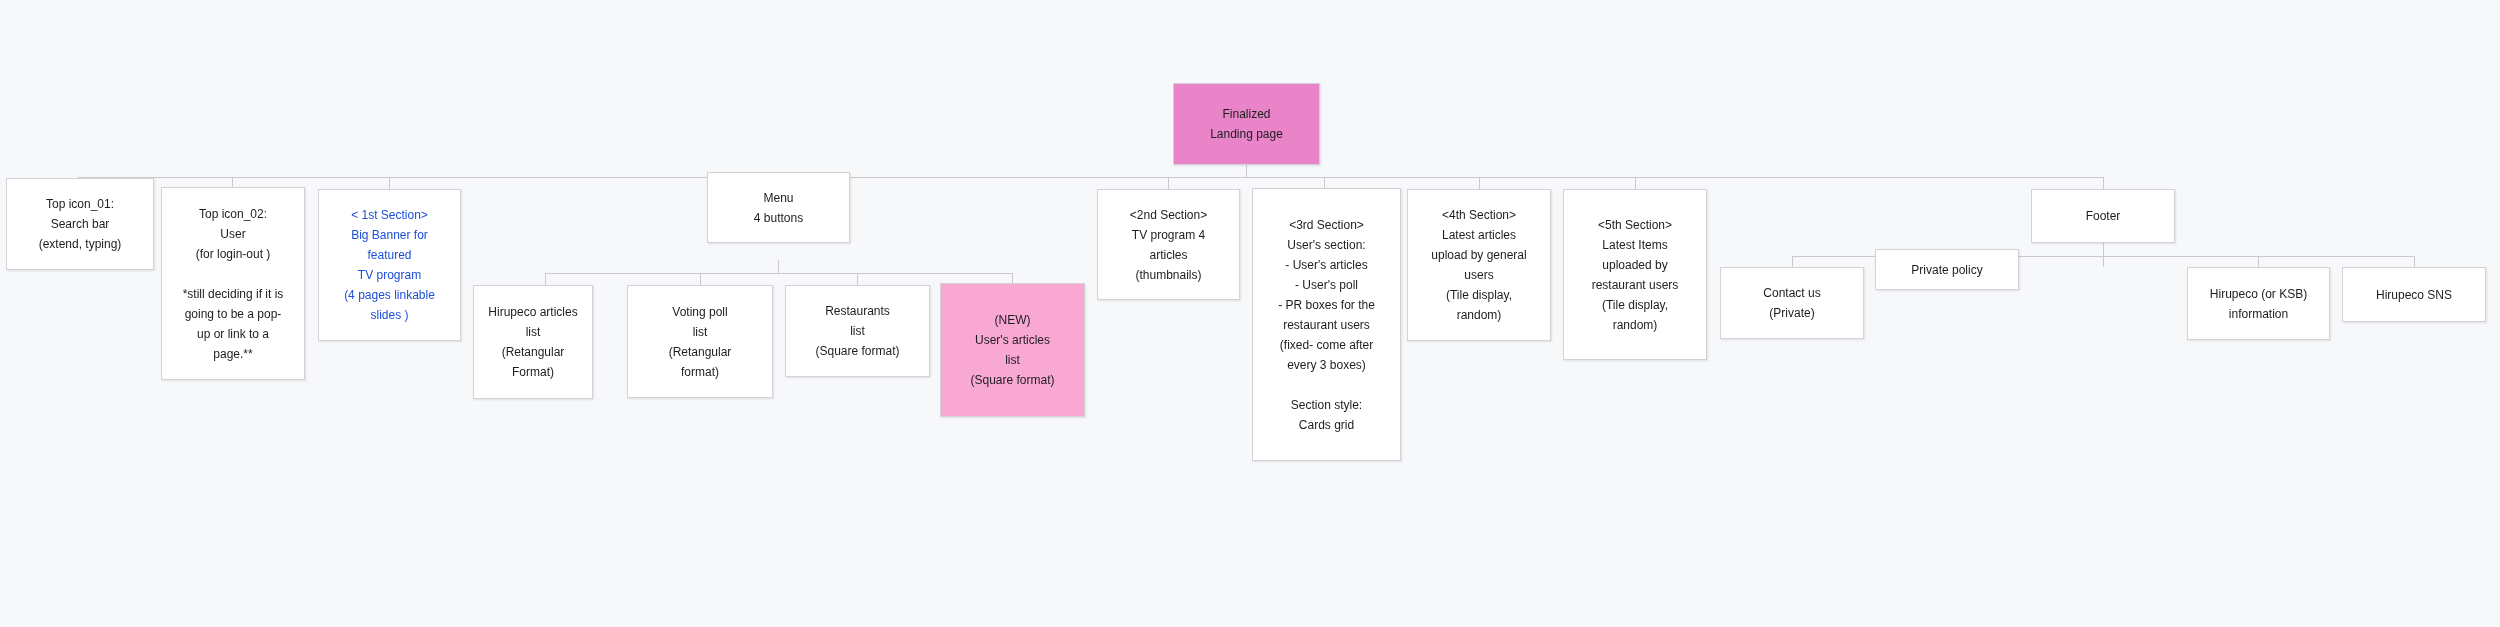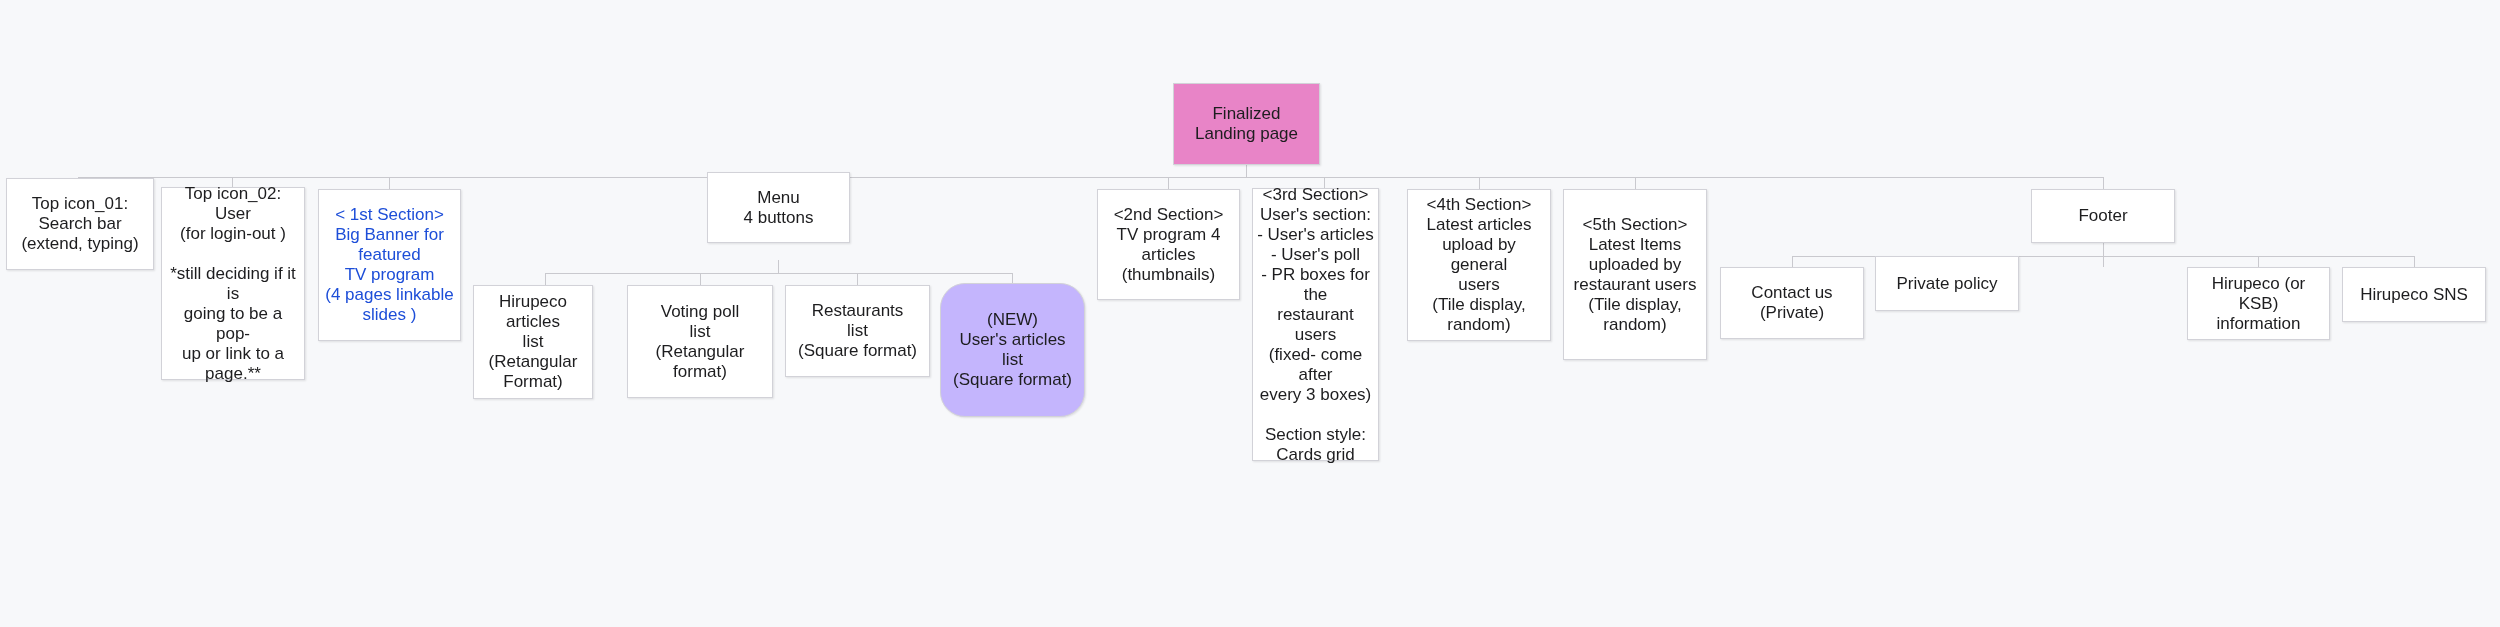--- a/index.html
+++ b/index.html
@@ -24,7 +24,7 @@
     align-items: center;
     justify-content: center;
     text-align: center;
-    font-size: 17px;
+    font-size: 12px;
     line-height: 20px;
     color: #1d1d1f;
     white-space: pre-line;

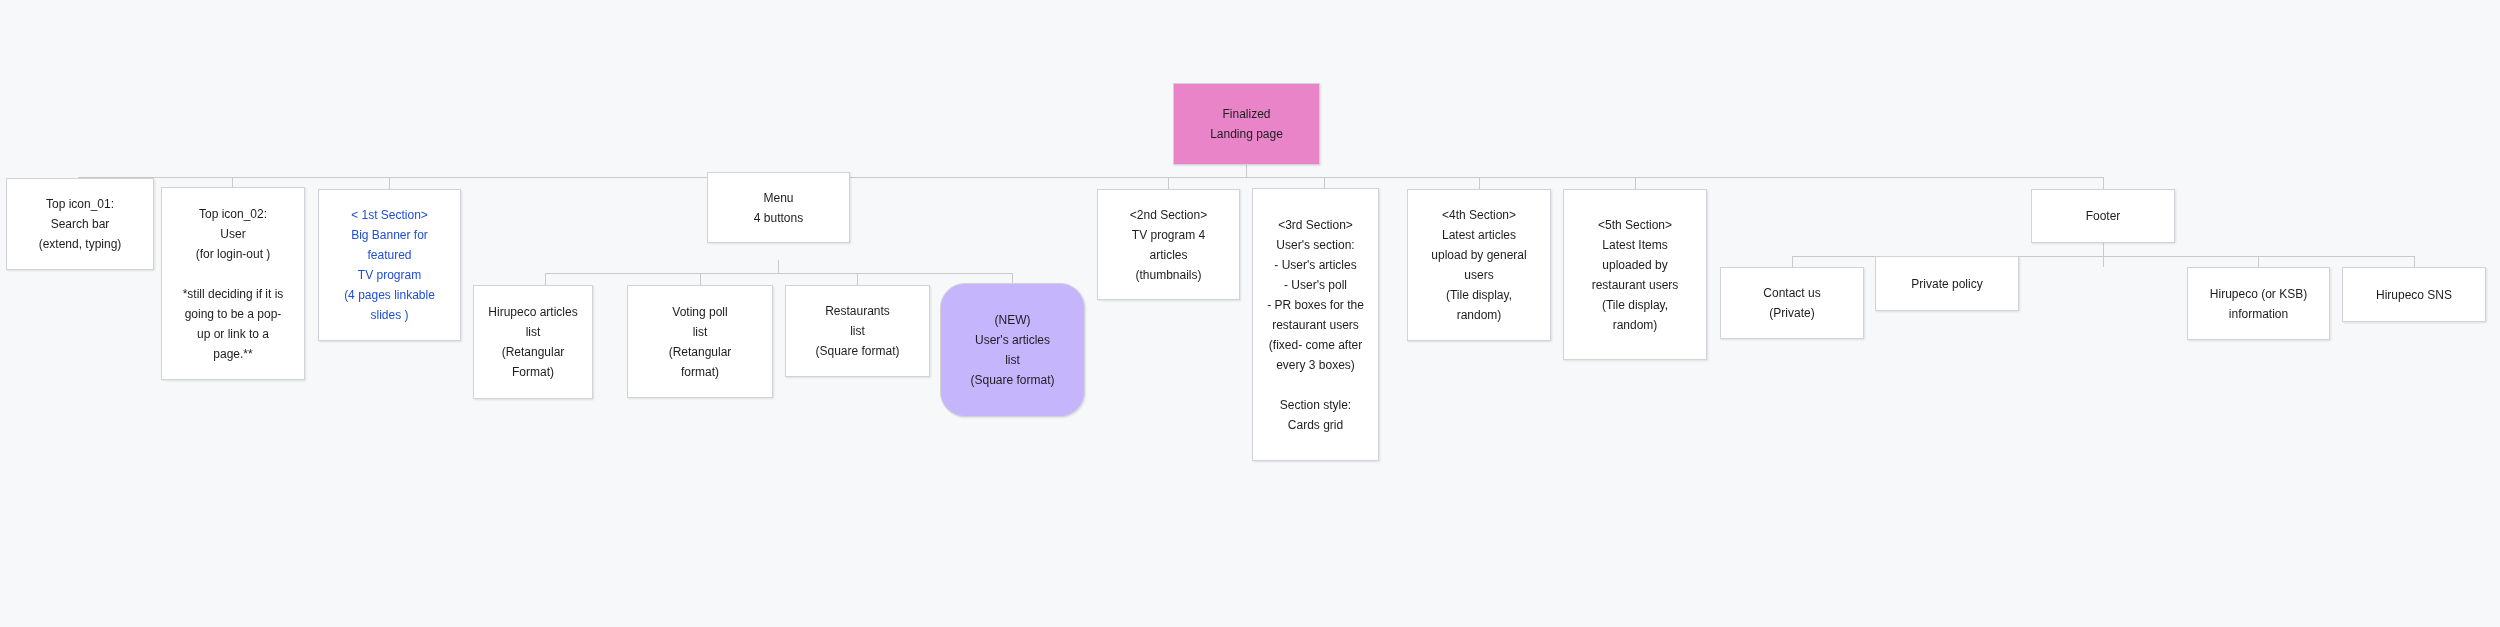--- a/index.html
+++ b/index.html
@@ -101,7 +101,7 @@
 articles
 (thumbnails)</div>
 
-  <div class="node" style="left:1252px;top:188px;width:127px;height:273px">&lt;3rd Section&gt;
+  <div class="node" style="left:1252px;top:188px;width:149px;height:273px">&lt;3rd Section&gt;
 User's section:
 - User's articles
 - User's poll

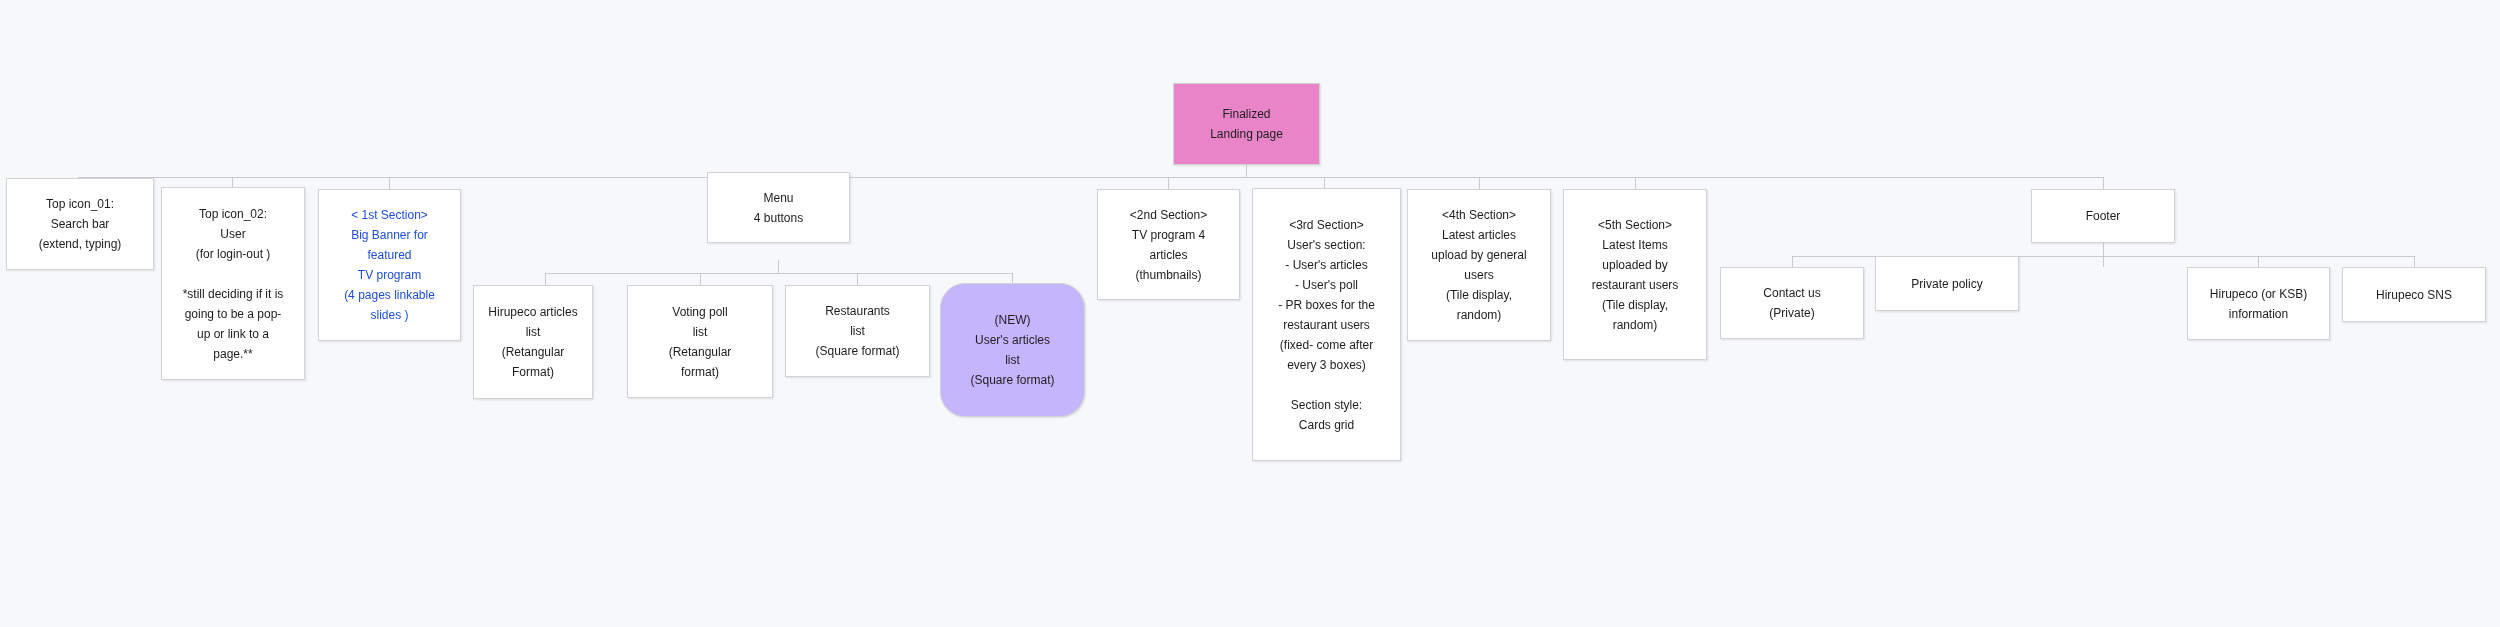--- a/index.html
+++ b/index.html
@@ -151,7 +151,7 @@
   <div class="node" style="left:1720px;top:267px;width:144px;height:72px">Contact us
 (Private)</div>
 
-  <div class="node" style="left:1875px;top:256px;width:144px;height:55px">Private policy</div>
+  <div class="node" style="left:1875px;top:249px;width:144px;height:41px">Private policy</div>
 
 
   <div class="node" style="left:2187px;top:267px;width:143px;height:73px">Hirupeco (or KSB)

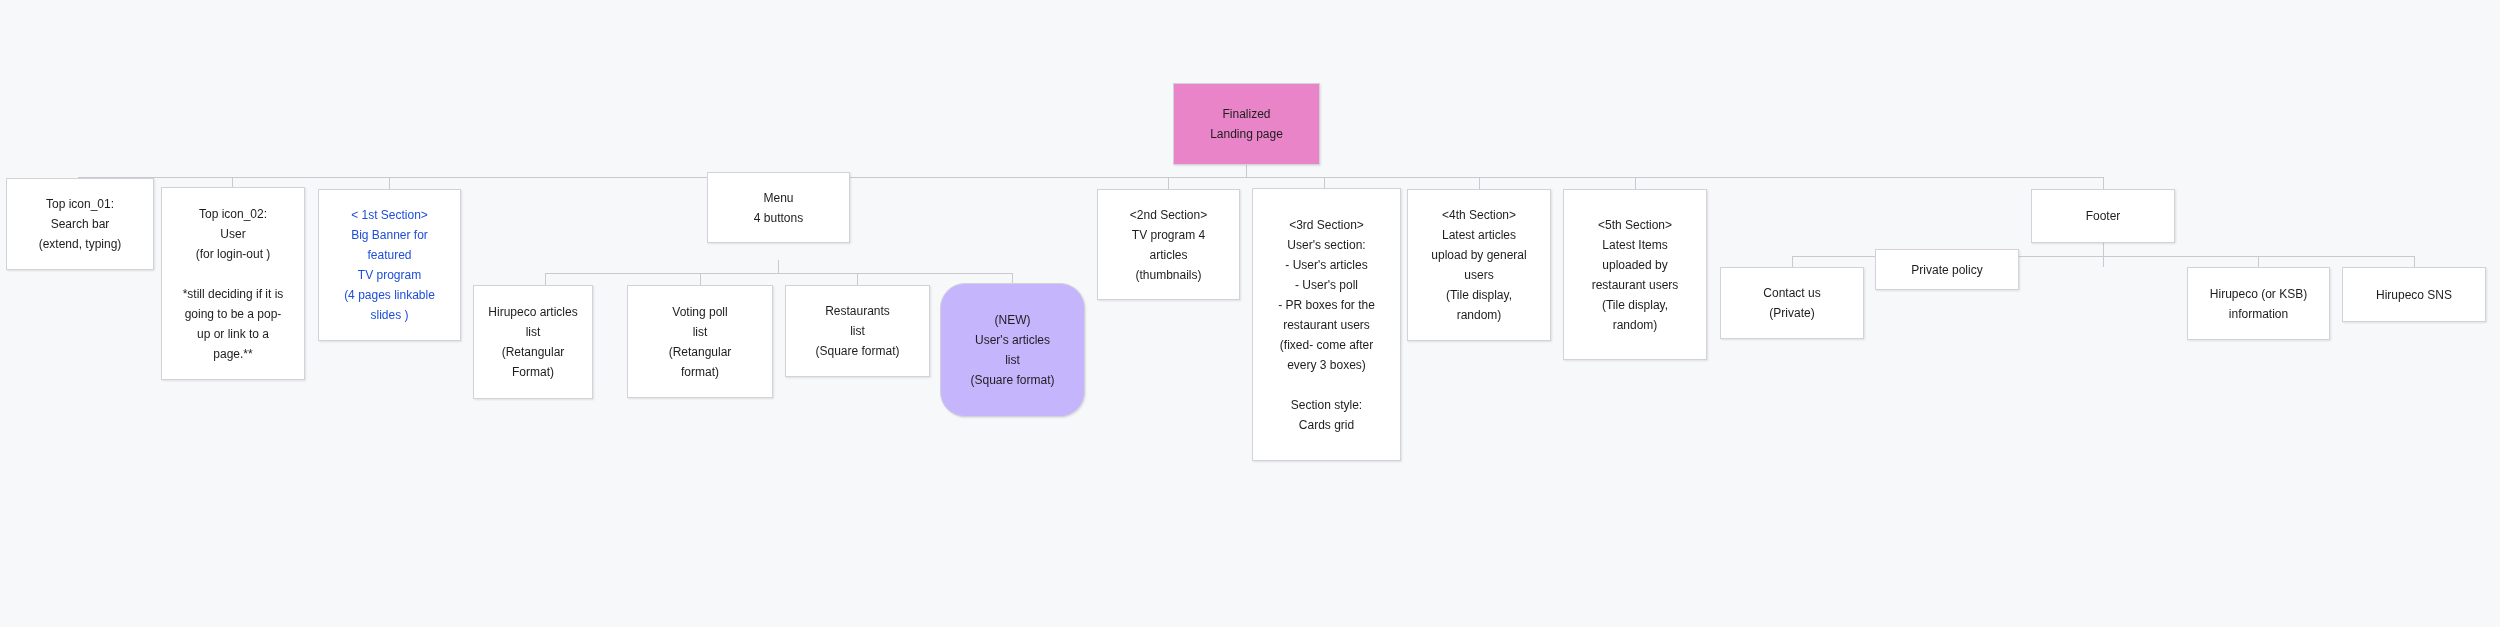--- a/index.html
+++ b/index.html
@@ -31,7 +31,7 @@
     padding: 3px 4px;
   }
   .node.pink   { background: #e884c7; }
-  .node.yellow { background: #c4b5fd; border-radius: 25px; }
+  .node.yellow { background: #f9a8d4; }
   .node.red-text { color: #1d4ed8; }
   .conn {
     position: absolute;

